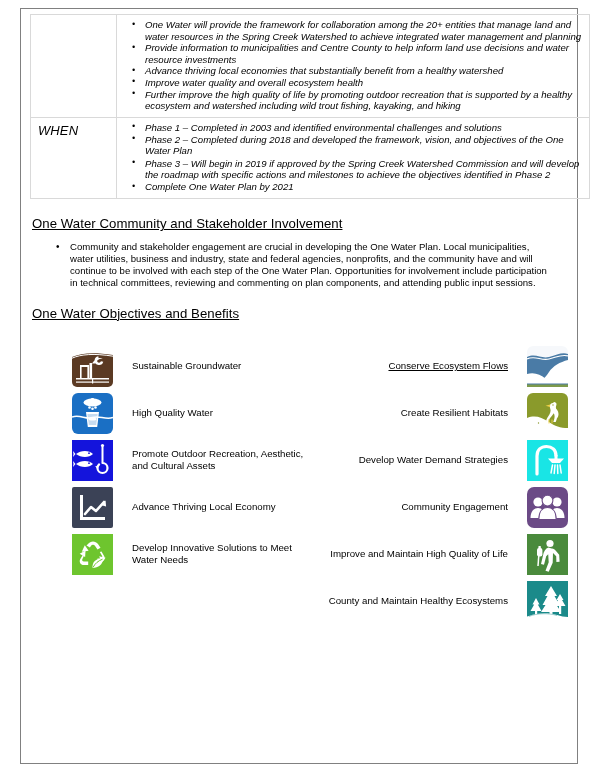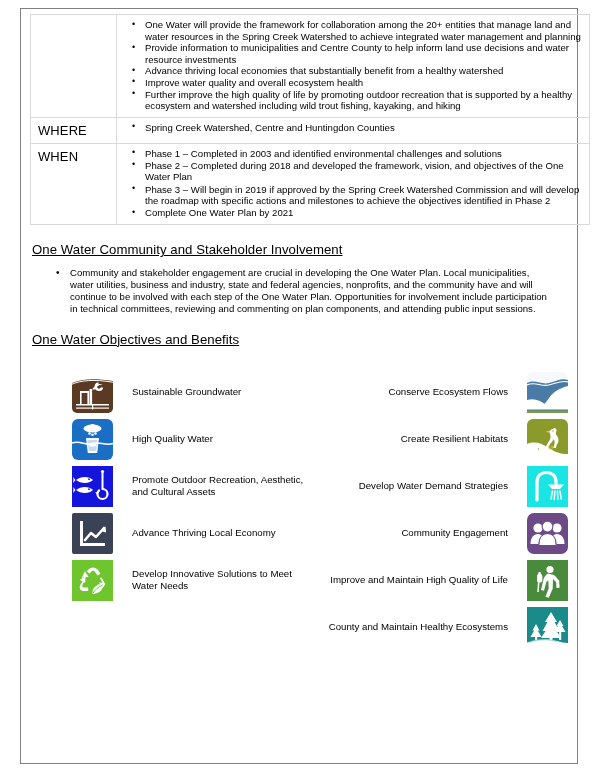--- a/index.html
+++ b/index.html
@@ -54,6 +54,7 @@
     border: 1px solid #d9d9d9;
     vertical-align: top;
     padding: 4px 0 5px 4px;
+    font-style: italic;
   }
   .col-label {
     width: 78px;

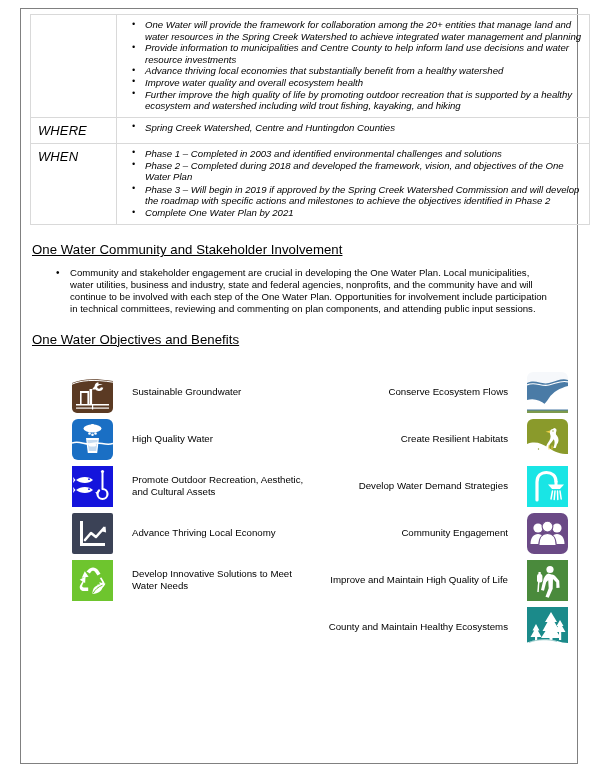--- a/index.html
+++ b/index.html
@@ -177,14 +177,6 @@
               <li>Advance thriving local economies that substantially benefit from a healthy watershed</li>
               <li>Improve water quality and overall ecosystem health</li>
               <li>Further improve the high quality of life by promoting outdoor recreation that is supported by a healthy ecosystem and watershed including wild trout fishing, kayaking, and hiking</li>
-            </ul>
-          </td>
-        </tr>
-        <tr>
-          <td class="col-label">WHERE</td>
-          <td class="col-body">
-            <ul class="bullets">
-              <li>Spring Creek Watershed, Centre and Huntingdon Counties</li>
             </ul>
           </td>
         </tr>

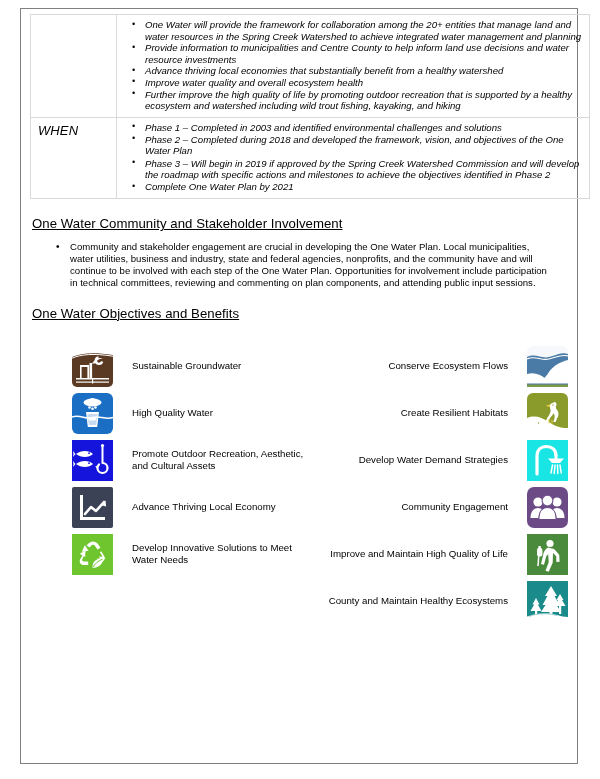--- a/index.html
+++ b/index.html
@@ -155,7 +155,7 @@
 
   
   .obj-col-left  .obj-item:nth-child(1) { margin-top: 0px; }
-  .obj-col-right .obj-item:nth-child(1) { margin-top: 0px; }
+  .obj-col-right .obj-item:nth-child(1) { margin-top: 0px; text-decoration: underline; }
   .obj-col-right .obj-item { height: 47px; }
 </style>
 </head>

